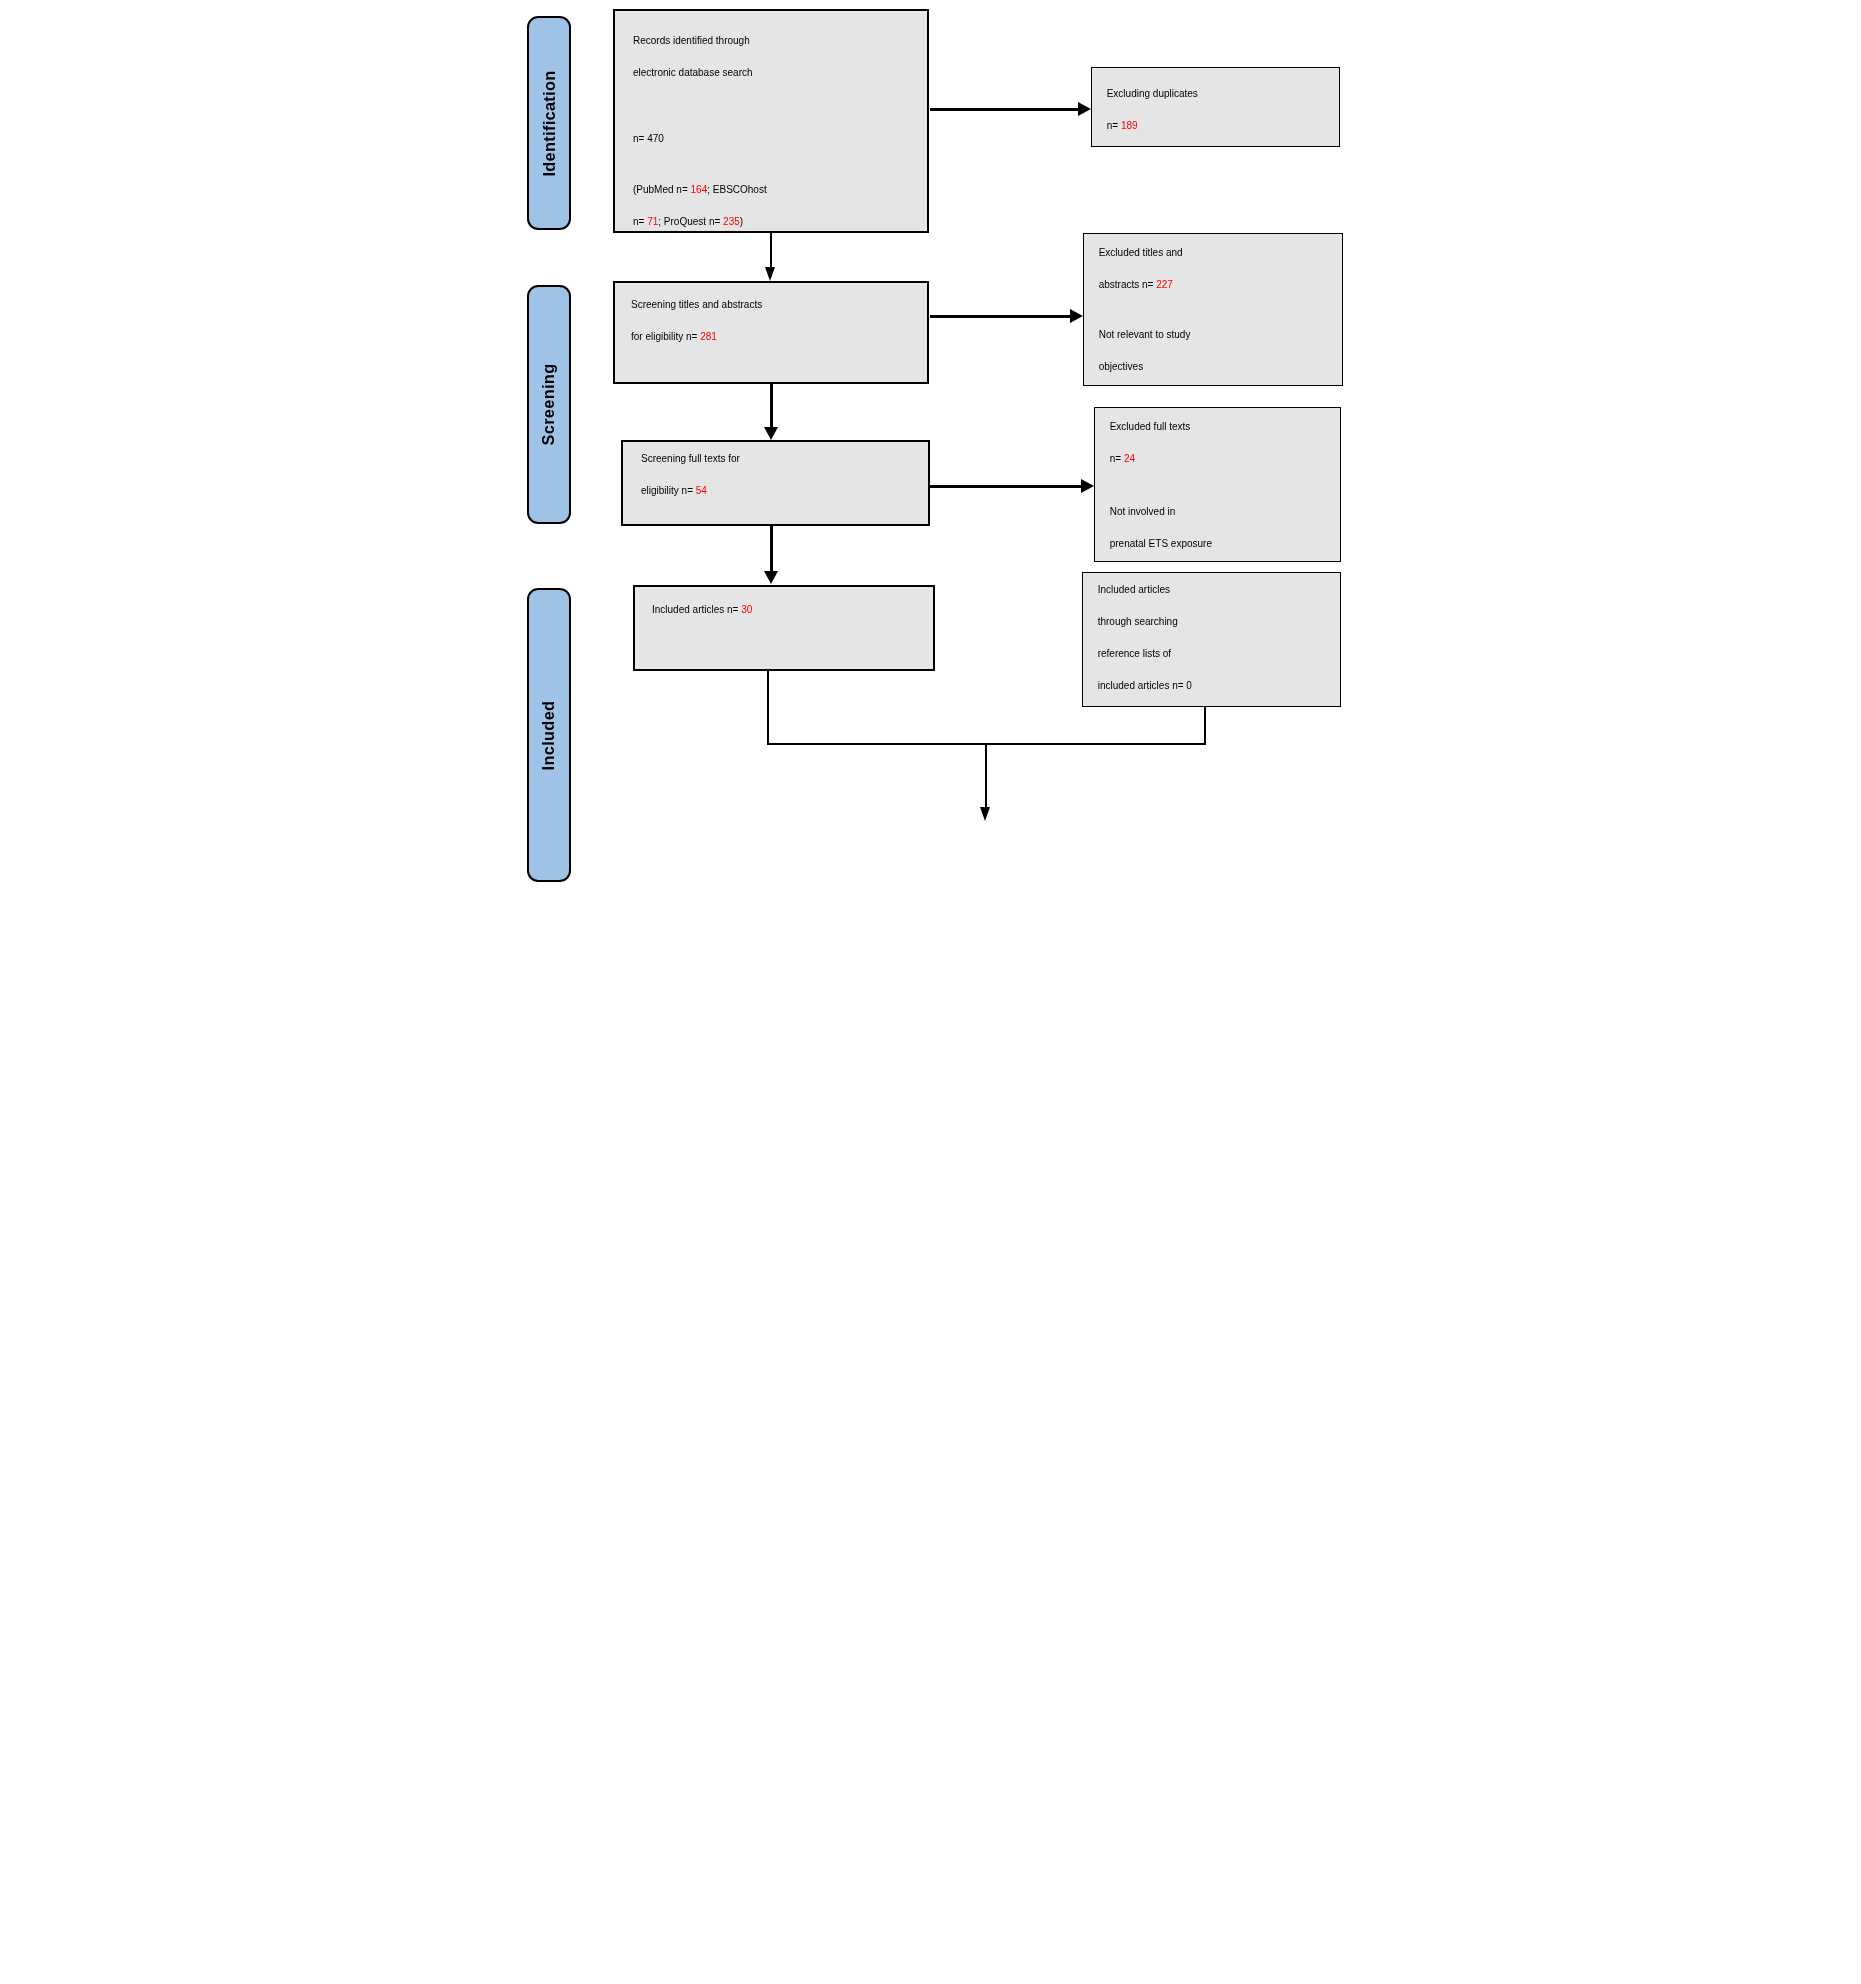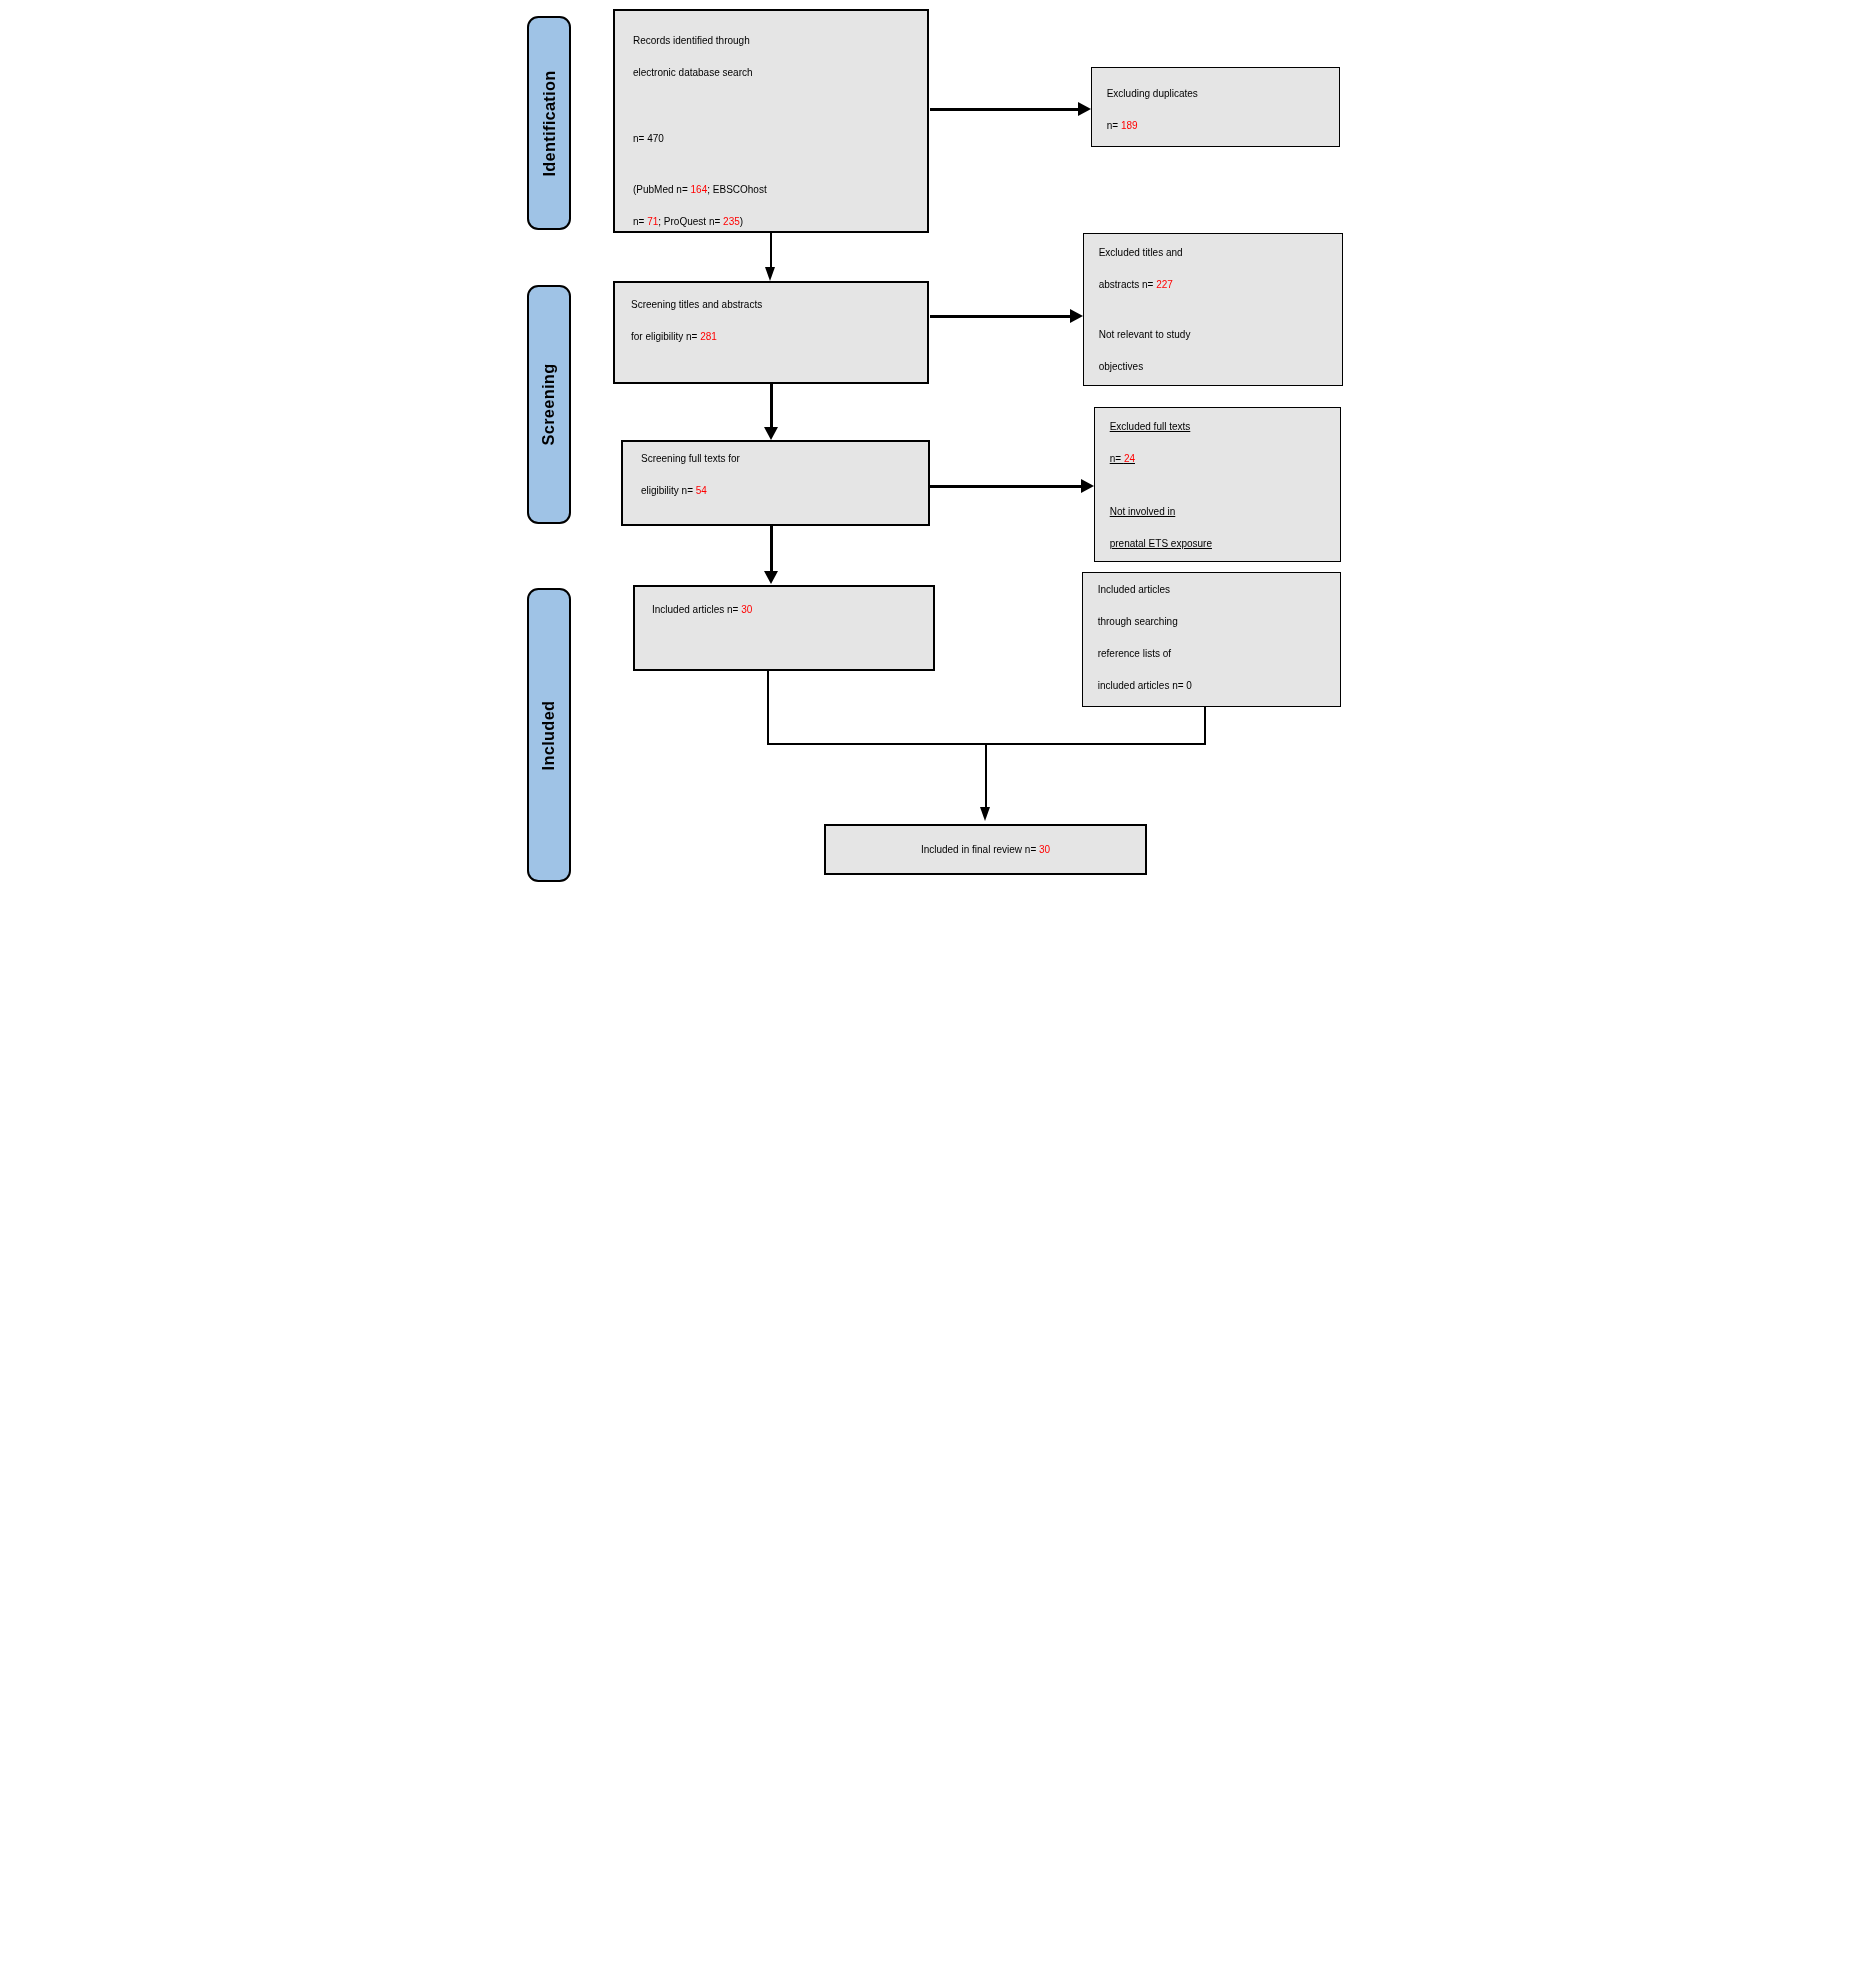--- a/index.html
+++ b/index.html
@@ -129,7 +129,7 @@
     </p>
   </div>
 
-  <div class="box thin" style="left:582px;top:407px;width:247px;height:155px;padding:3.4px 5.7px 0 14.7px;text-decoration:underline;">
+  <div class="box thin" style="left:582px;top:407px;width:247px;height:155px;padding:3.4px 5.7px 0 14.7px;">
     <p>
       <span>Excluded full texts</span><br>
       <span>n= </span><span class="red">24</span>

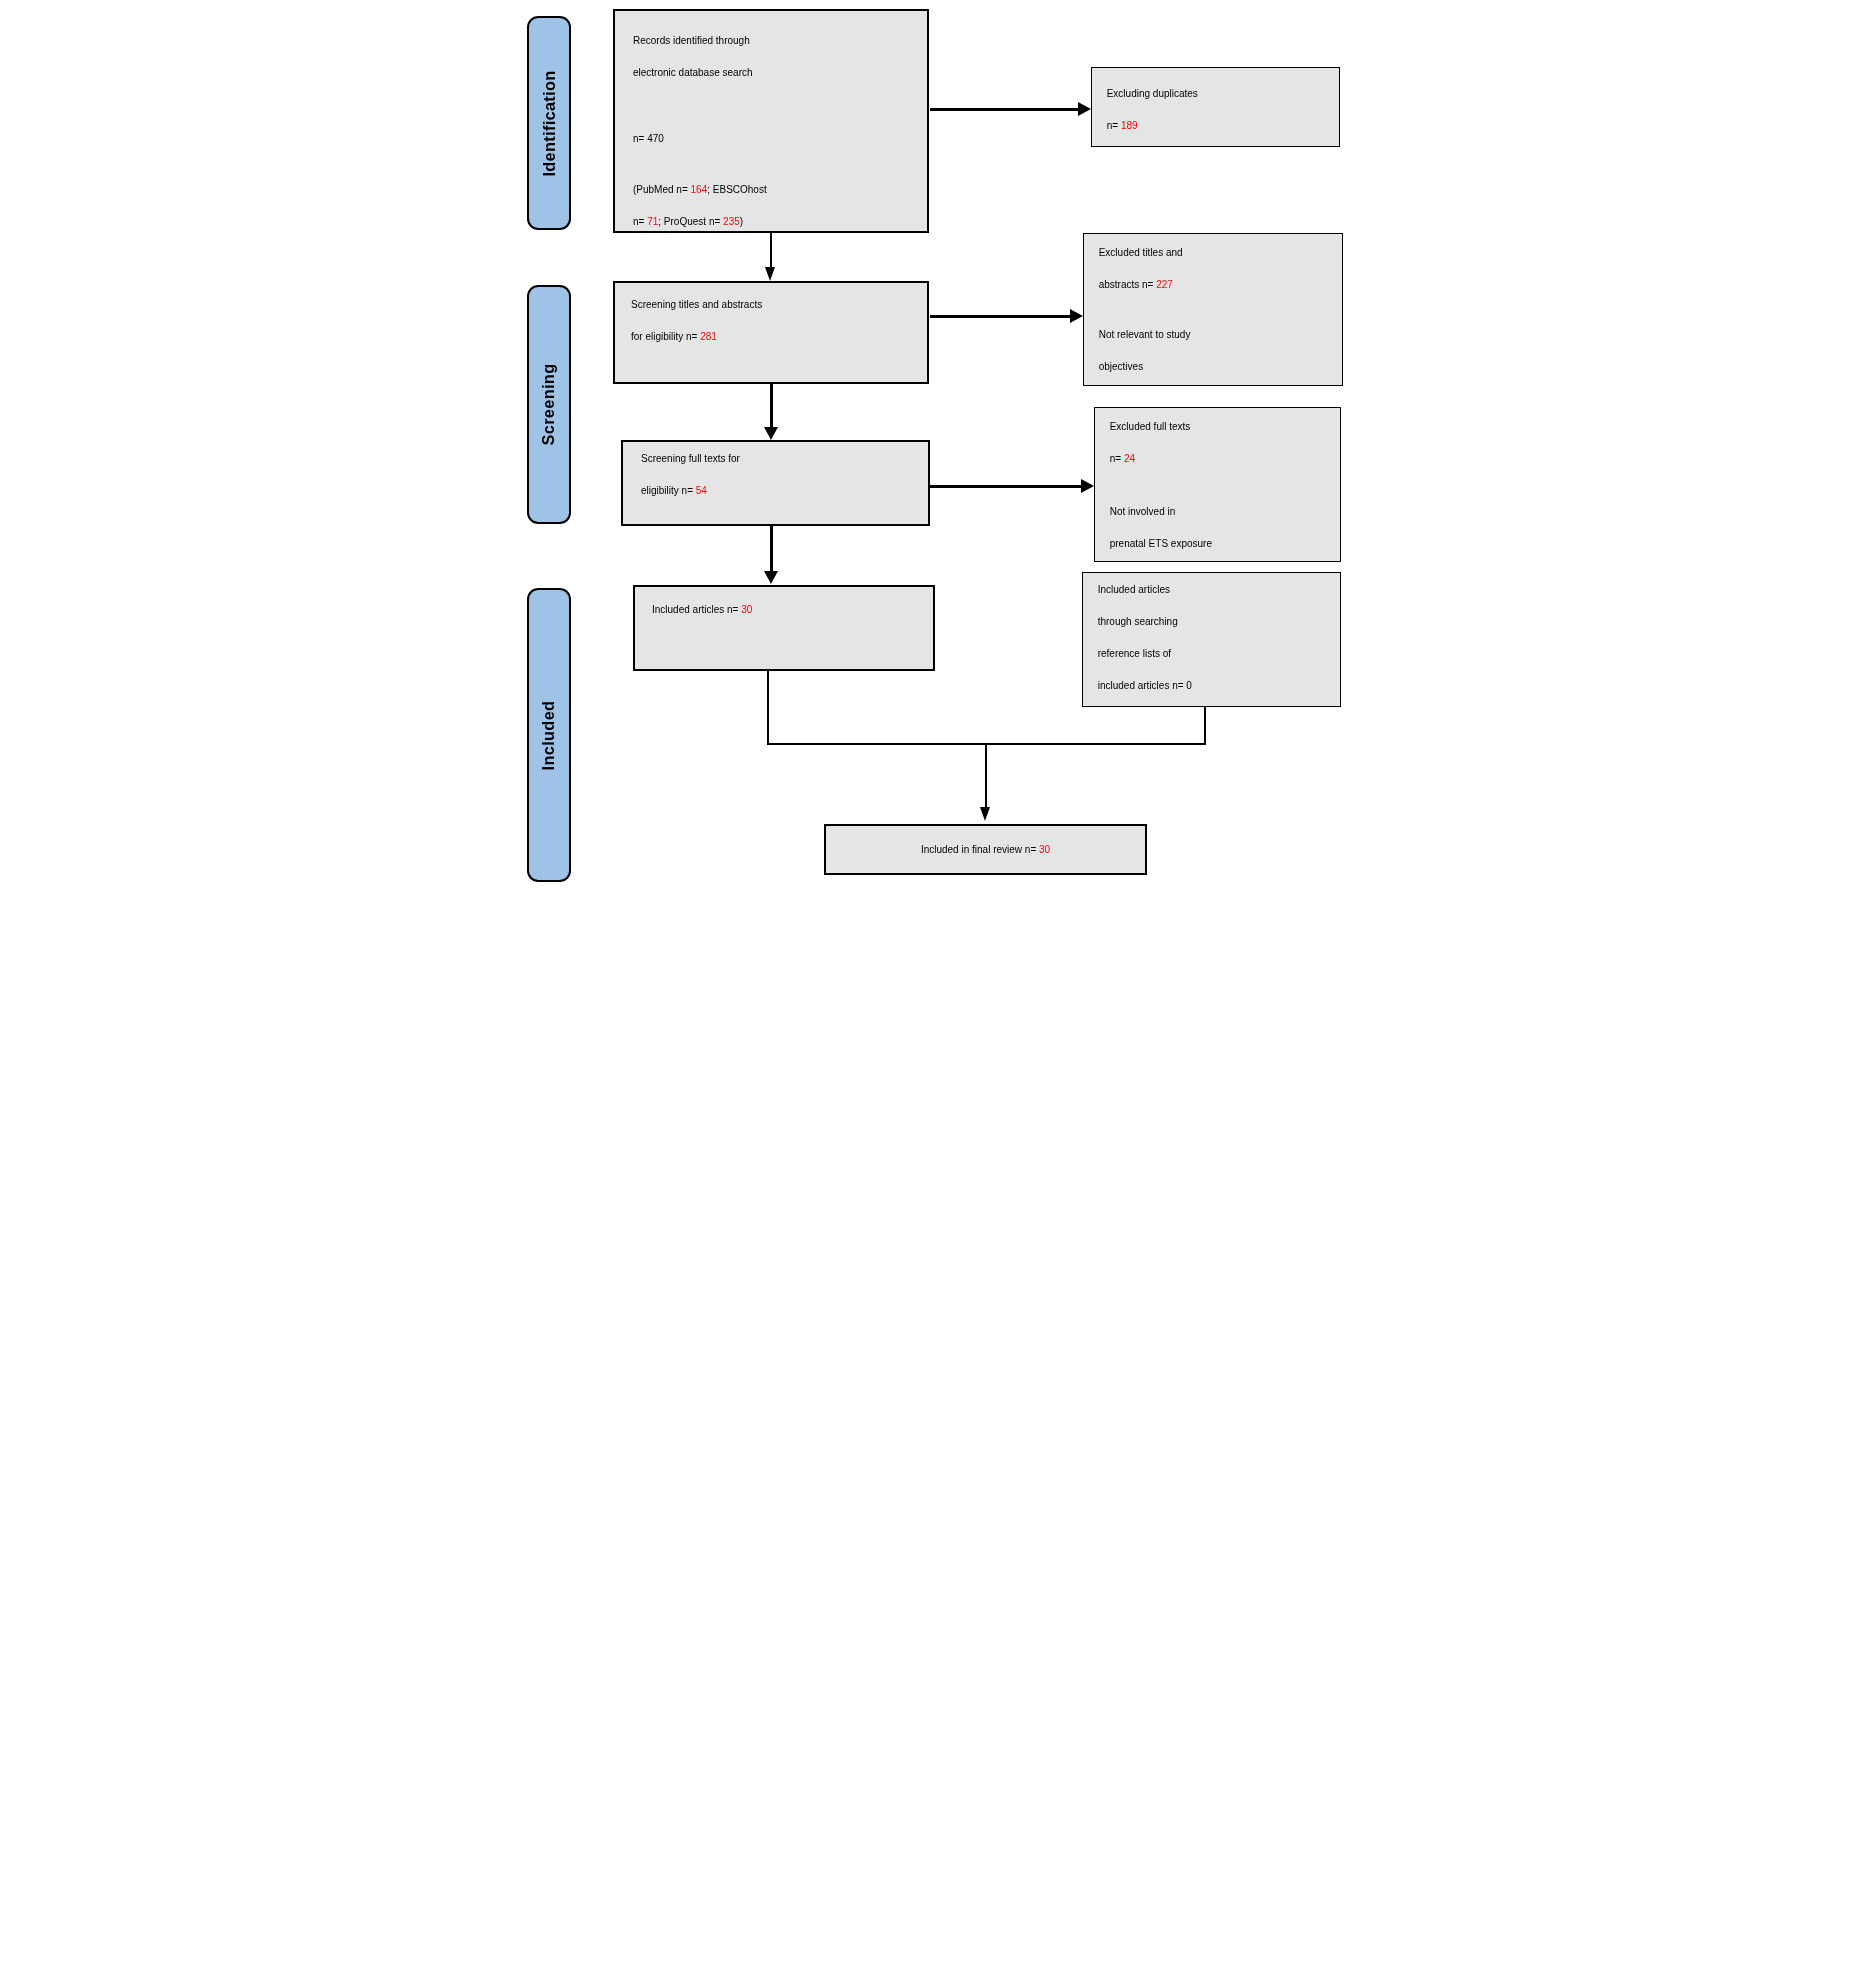--- a/index.html
+++ b/index.html
@@ -155,11 +155,6 @@
     </p>
   </div>
 
-  <div class="box final-box" style="left:312px;top:824px;width:323px;height:51px;">
-    <p>
-      <span>Included in final review n= </span><span class="red">30</span>
-    </p>
-  </div>
 
   <div>
     <div class="hline" style="left:418px;top:108px;width:149px;height:2.8px;"></div>

